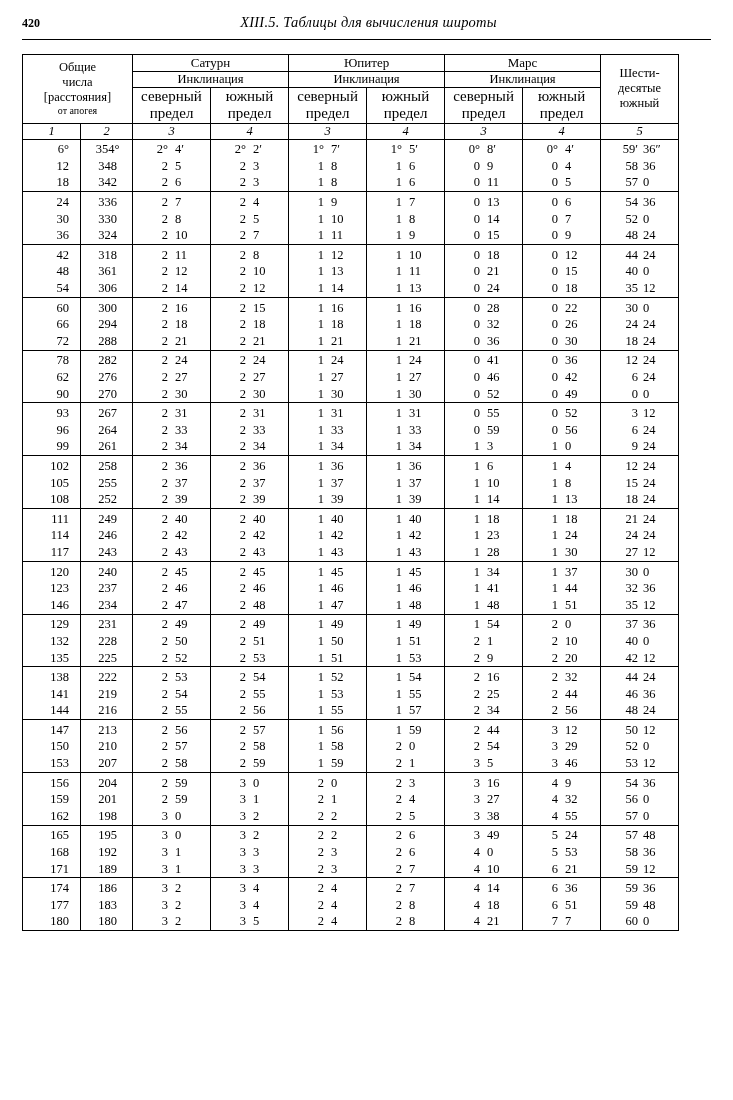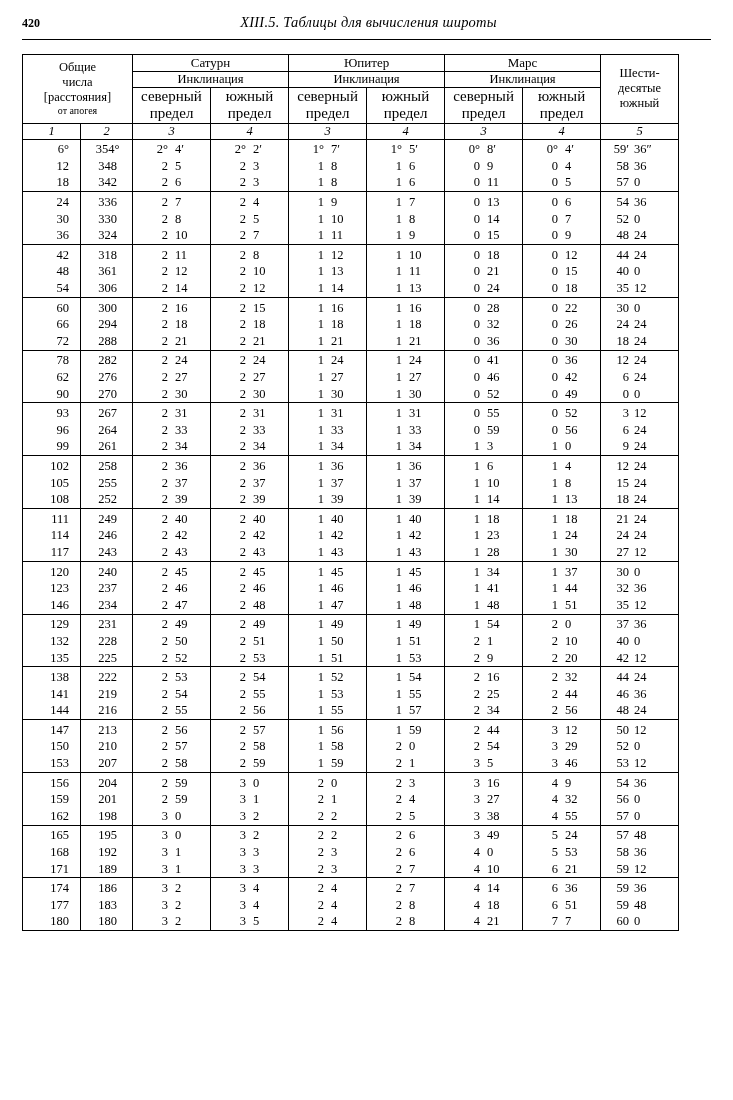--- a/index.html
+++ b/index.html
@@ -136,6 +136,7 @@
   }
   .sex {
     display: flex;
+    justify-content: center;
     align-items: baseline;
   }
   .sex .d { width: 28px; text-align: right; padding-right: 5px;}

